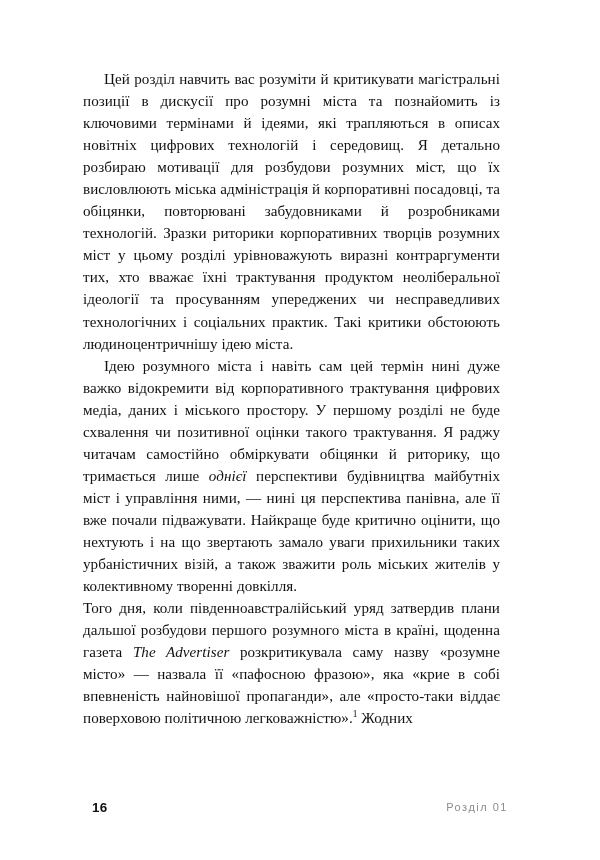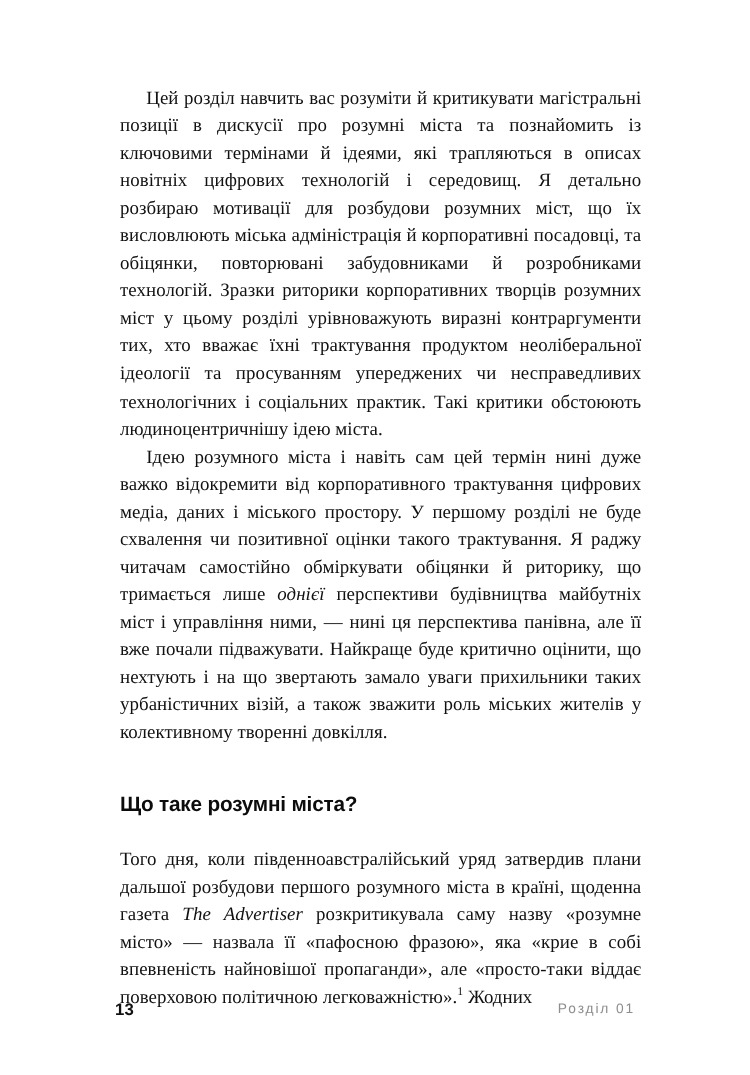--- a/index.html
+++ b/index.html
@@ -26,7 +26,7 @@
 
   .content {
     position: absolute;
-    left: 96px;
+    left: 83px;
     top: 68px;
     width: 417px;
   }

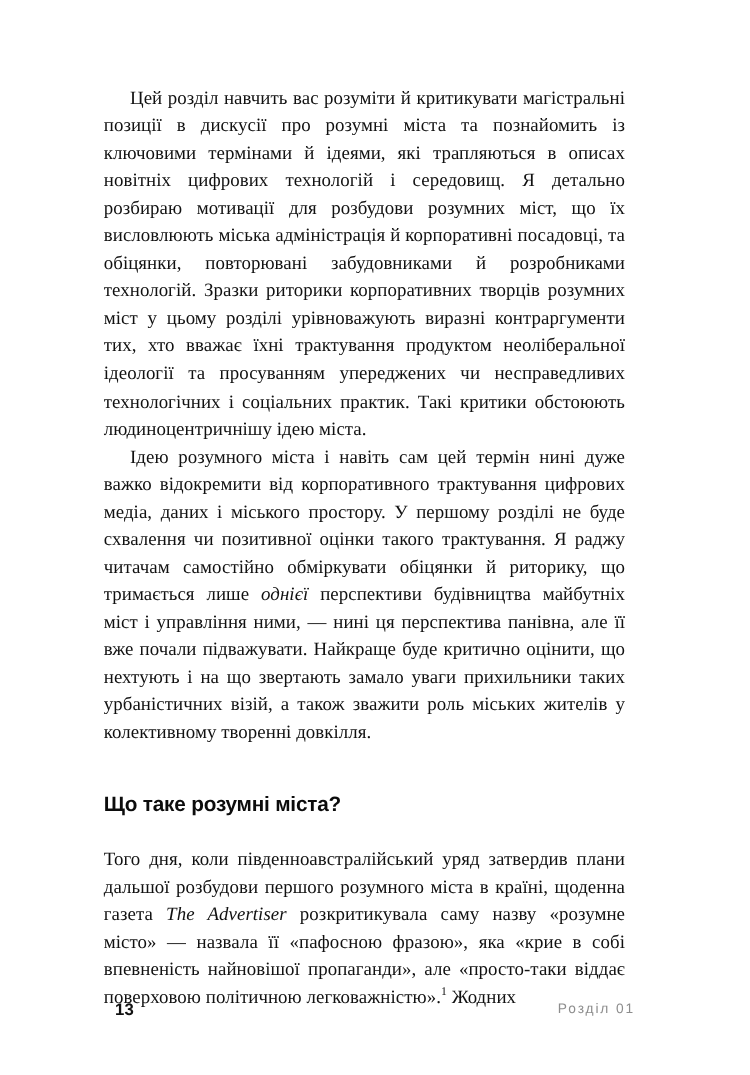--- a/index.html
+++ b/index.html
@@ -114,9 +114,6 @@
 
     <p class="body-par indent-first"><span>Ідею розумного міста і навіть сам цей термін нині дуже важко відокремити від корпоративного трактування цифрових медіа, даних і міського простору. У першому розділі не буде схвалення чи позитивної оцінки такого трактування. Я раджу читачам самостійно обміркувати обіцянки й риторику, що тримається лише </span><em class="italic">однієї</em><span> перспективи будівництва майбутніх міст і управління ними, — нині ця перспектива панівна, але її вже почали підважувати. Найкраще буде критично оцінити, що нехтують і на що звертають замало уваги прихильники таких урбаністичних візій, а також зважити роль міських жителів у колективному творенні довкілля.</span></p>
 
-    <div class="heading-wrap">
-      <h2 class="section-heading">Що таке розумні міста?</h2>
-    </div>
 
     <p class="body-par no-indent"><span>Того дня, коли південноавстралійський уряд затвердив плани дальшої розбудови першого розумного міста в країні, щоденна газета </span><em class="italic">The Advertiser</em><span> розкритикувала саму назву «розумне місто» — назвала її «пафосною фразою», яка «крие в собі впевненість найновішої пропаганди», але «просто-таки віддає поверховою політичною легковажністю».</span><sup class="footnote-ref">1</sup><span> Жодних</span></p>
 

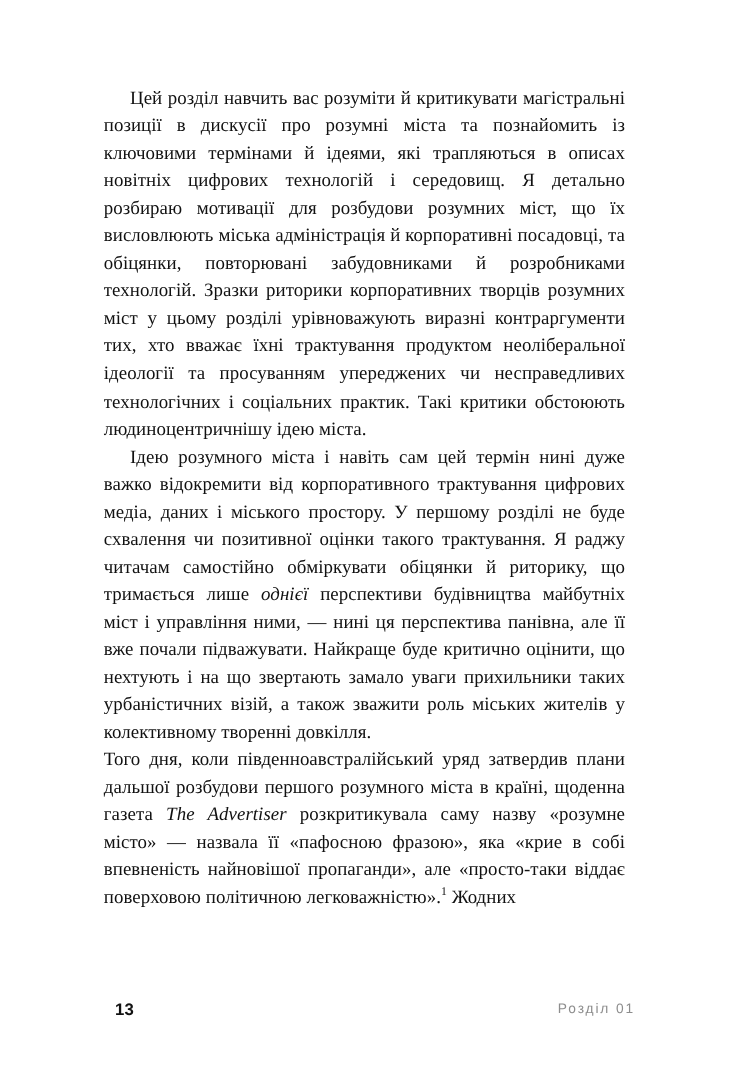--- a/index.html
+++ b/index.html
@@ -120,7 +120,7 @@
   </div>
 
   <div class="footer">
-    <span class="folio">13</span>
+    <span class="folio">16</span>
     <span class="running-head">Розділ 01</span>
   </div>
 

